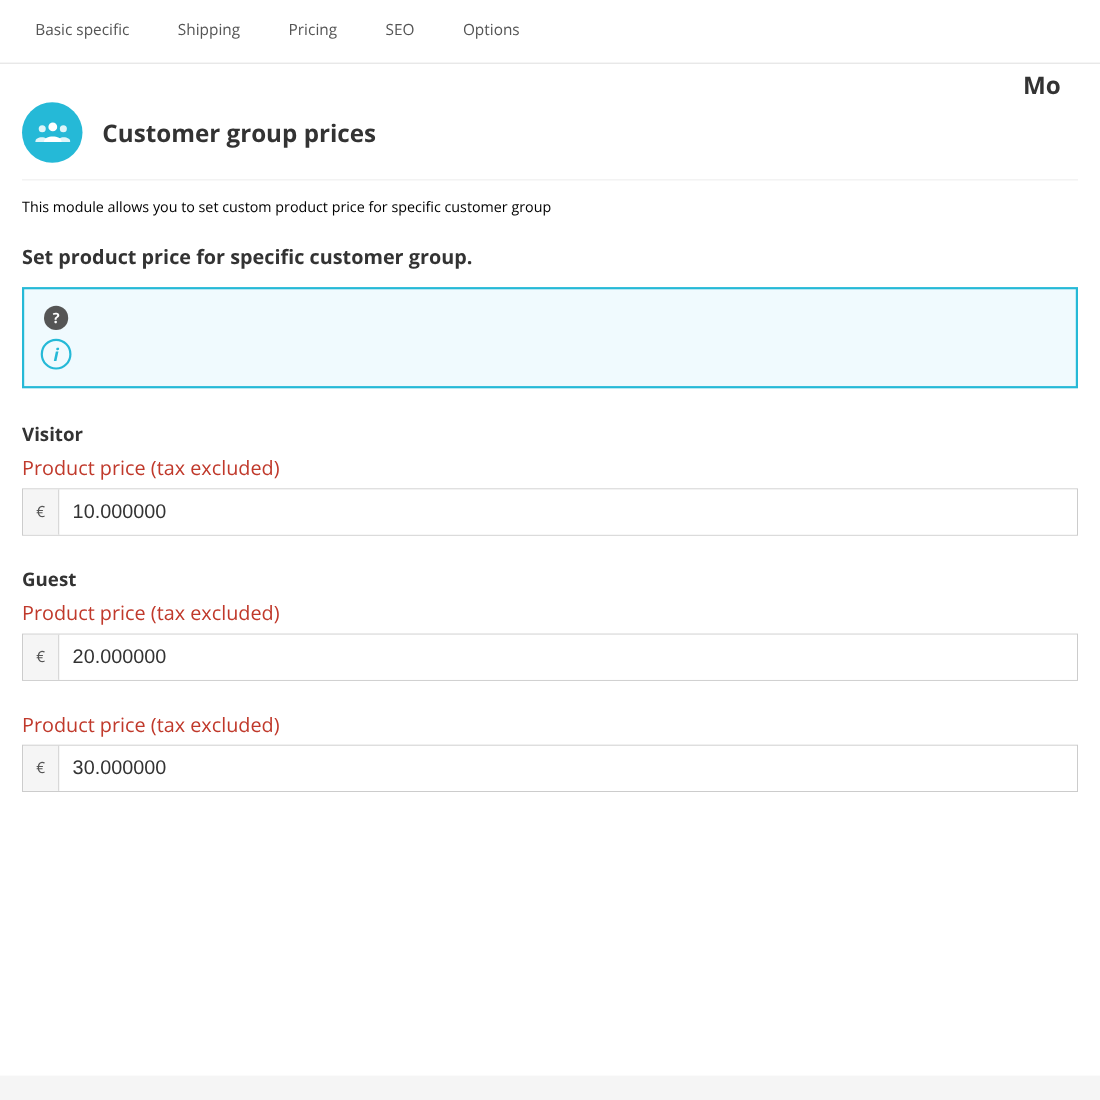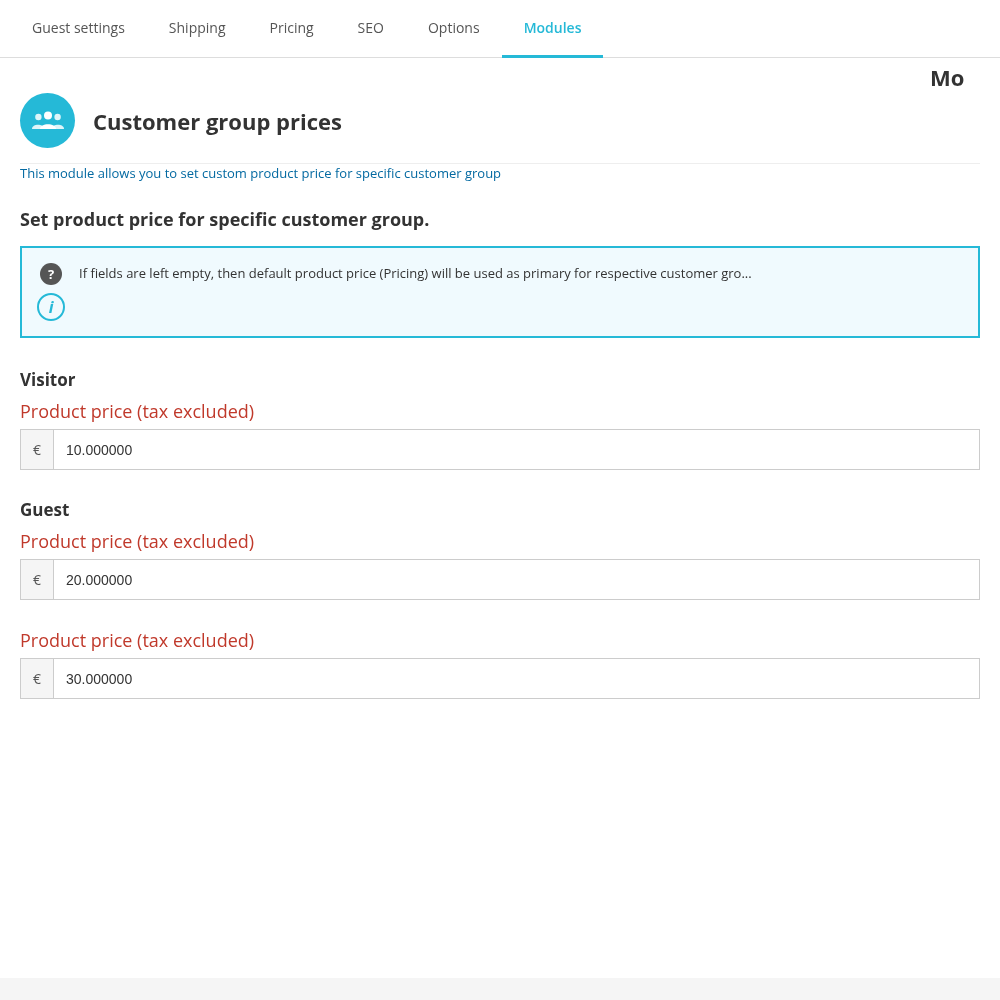--- a/index.html
+++ b/index.html
@@ -196,7 +196,7 @@
 <body>
 
 <div class="tab-bar">
-<div class="tab-item">Guest settings</div>
+<div class="tab-item">Basic specific</div>
     <div class="tab-item">Shipping</div>
     <div class="tab-item">Pricing</div>
     <div class="tab-item">SEO</div>

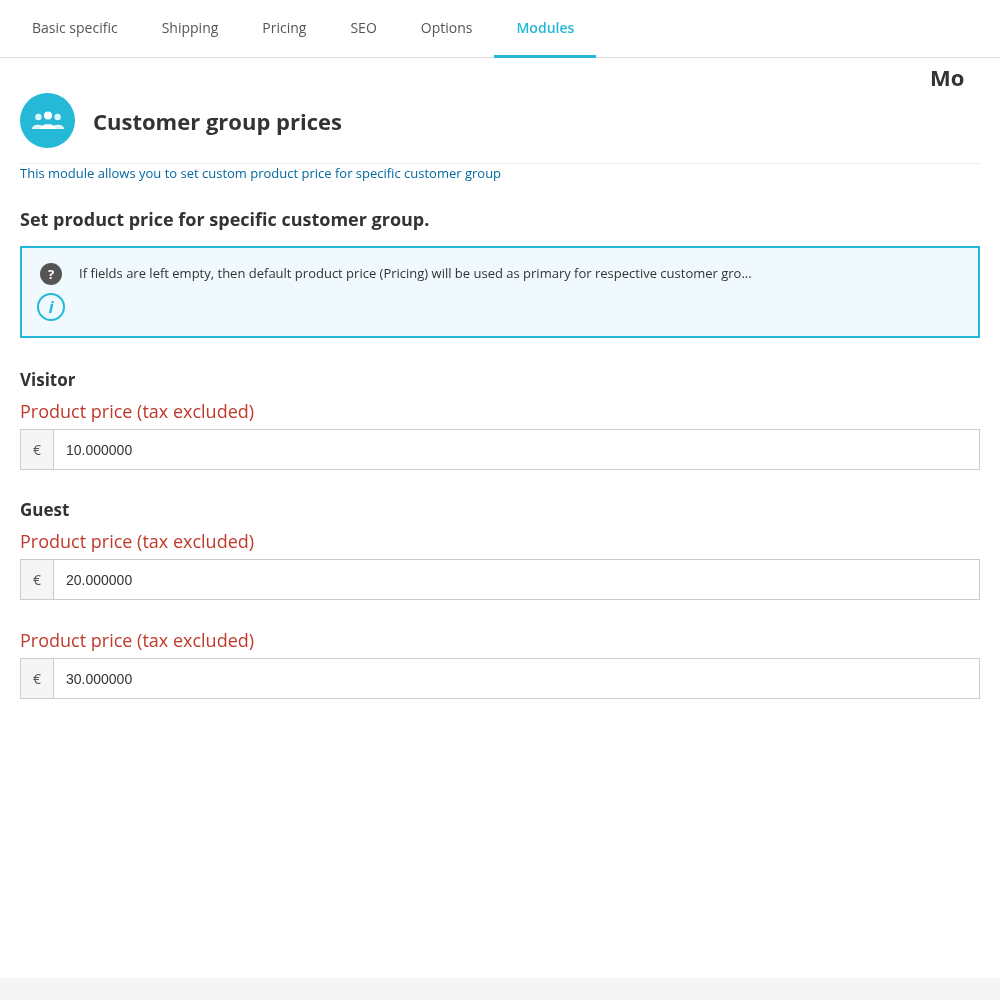--- a/index.html
+++ b/index.html
@@ -201,7 +201,6 @@
     <div class="tab-item">Pricing</div>
     <div class="tab-item">SEO</div>
     <div class="tab-item">Options</div>
-    <div class="tab-item active">Modules</div>
   </div>
 
 <div class="content">

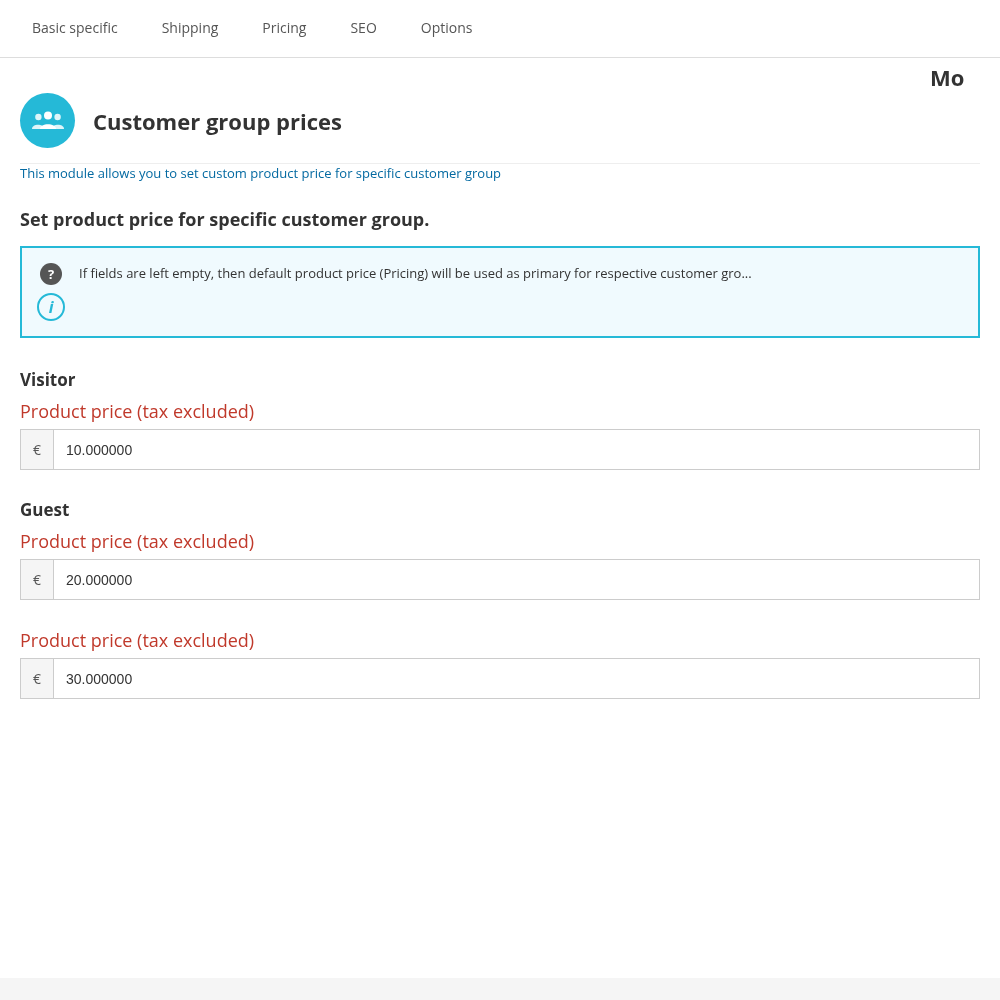--- a/index.html
+++ b/index.html
@@ -46,6 +46,7 @@
       align-items: center;
       padding: 15px 0 15px 0;
       border-bottom: 1px solid #eee;
+      margin-bottom: 15px;
     }
     .module-icon {
       width: 55px;

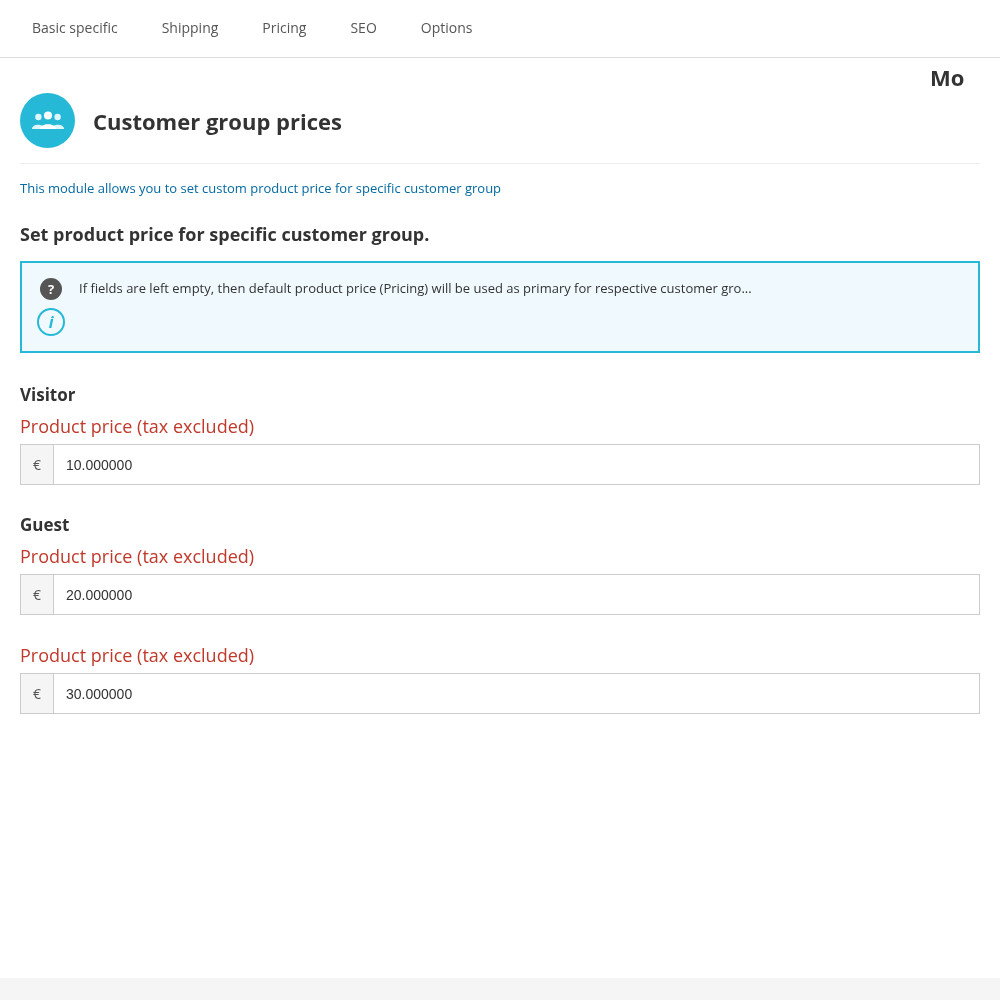--- a/index.html
+++ b/index.html
@@ -92,7 +92,7 @@
       margin-bottom: 25px;
     }
     .module-description span {
-      color: #0369a1;
+      color: #000000;
     }
 
     

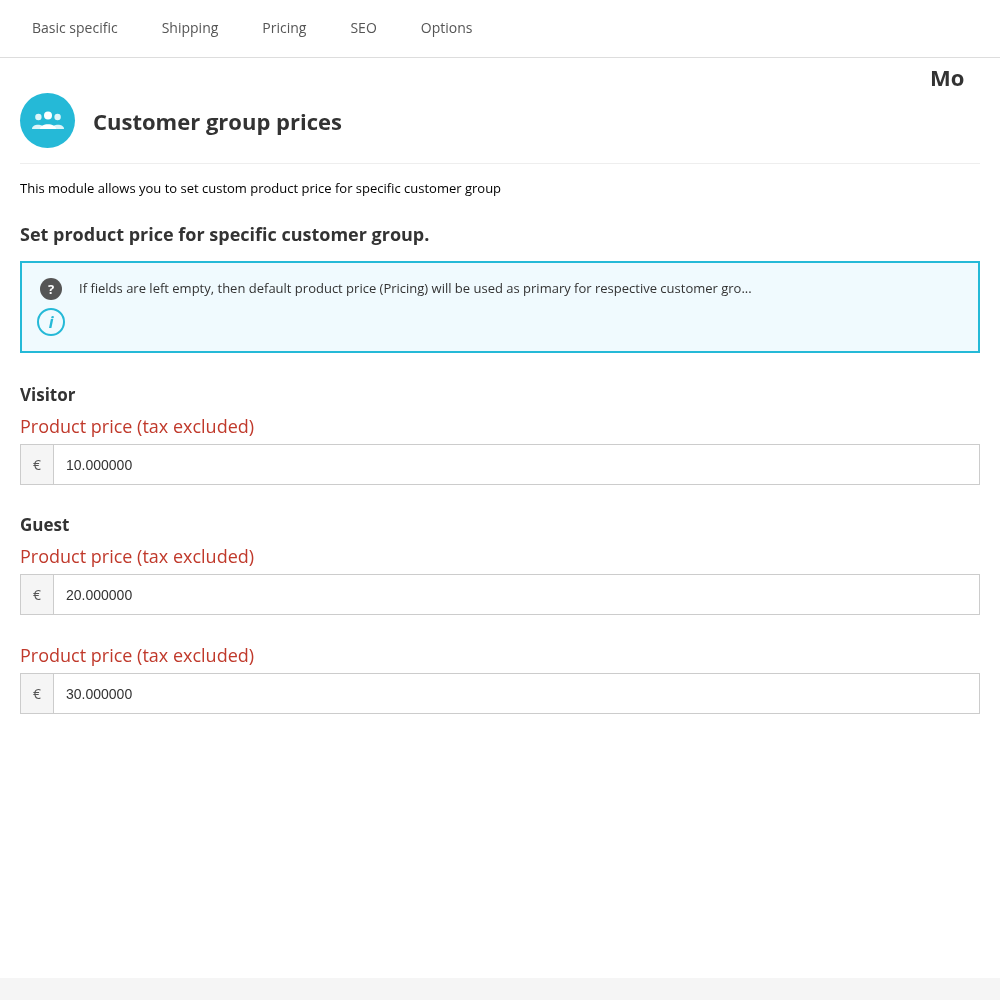--- a/index.html
+++ b/index.html
@@ -237,7 +237,6 @@
       <div class="info-circle">i</div>
     </div>
     <div class="info-text">
-      <div>If fields are left empty, then default product price (Pricing) will be used as primary for respective customer gro...</div>
     </div>
   </div>
 

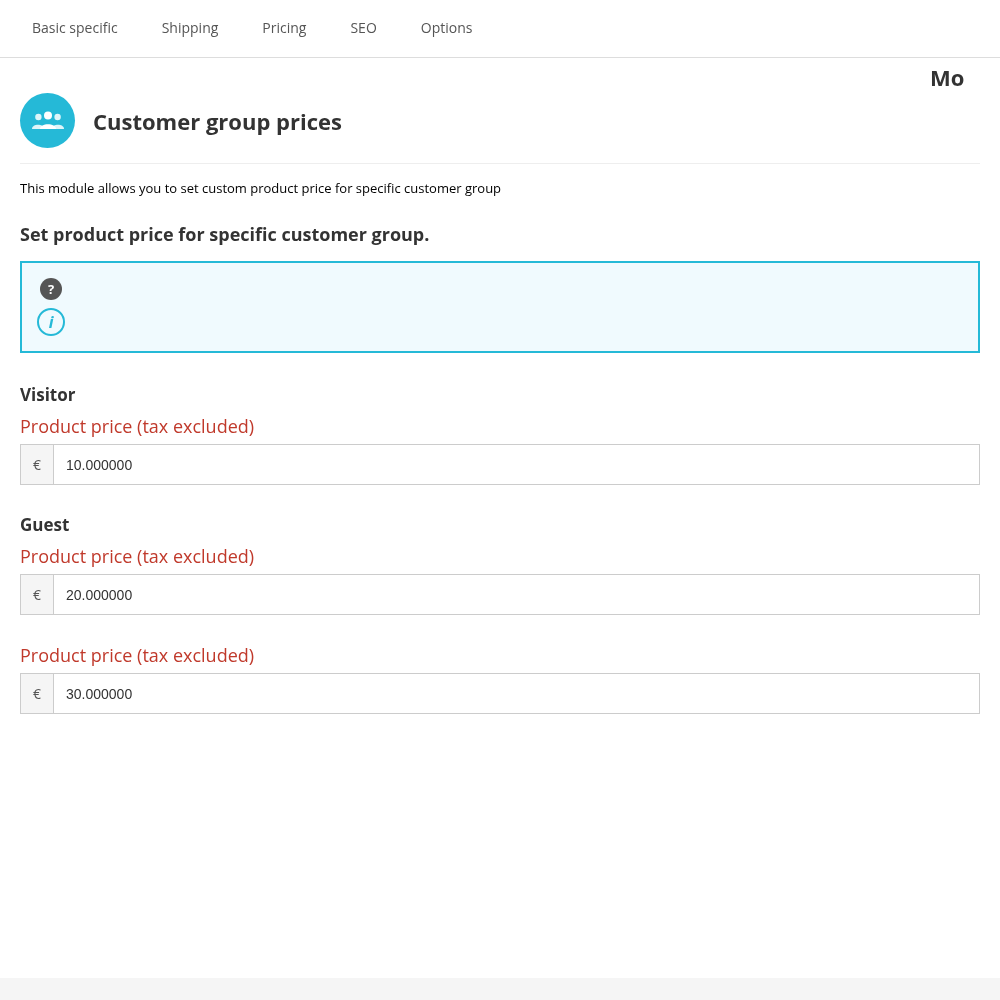--- a/index.html
+++ b/index.html
@@ -188,7 +188,7 @@
       border: none;
       outline: none;
       padding: 10px 12px;
-      font-size: 14px;
+      font-size: 18px;
       color: #333;
       background: #fff;
     }

